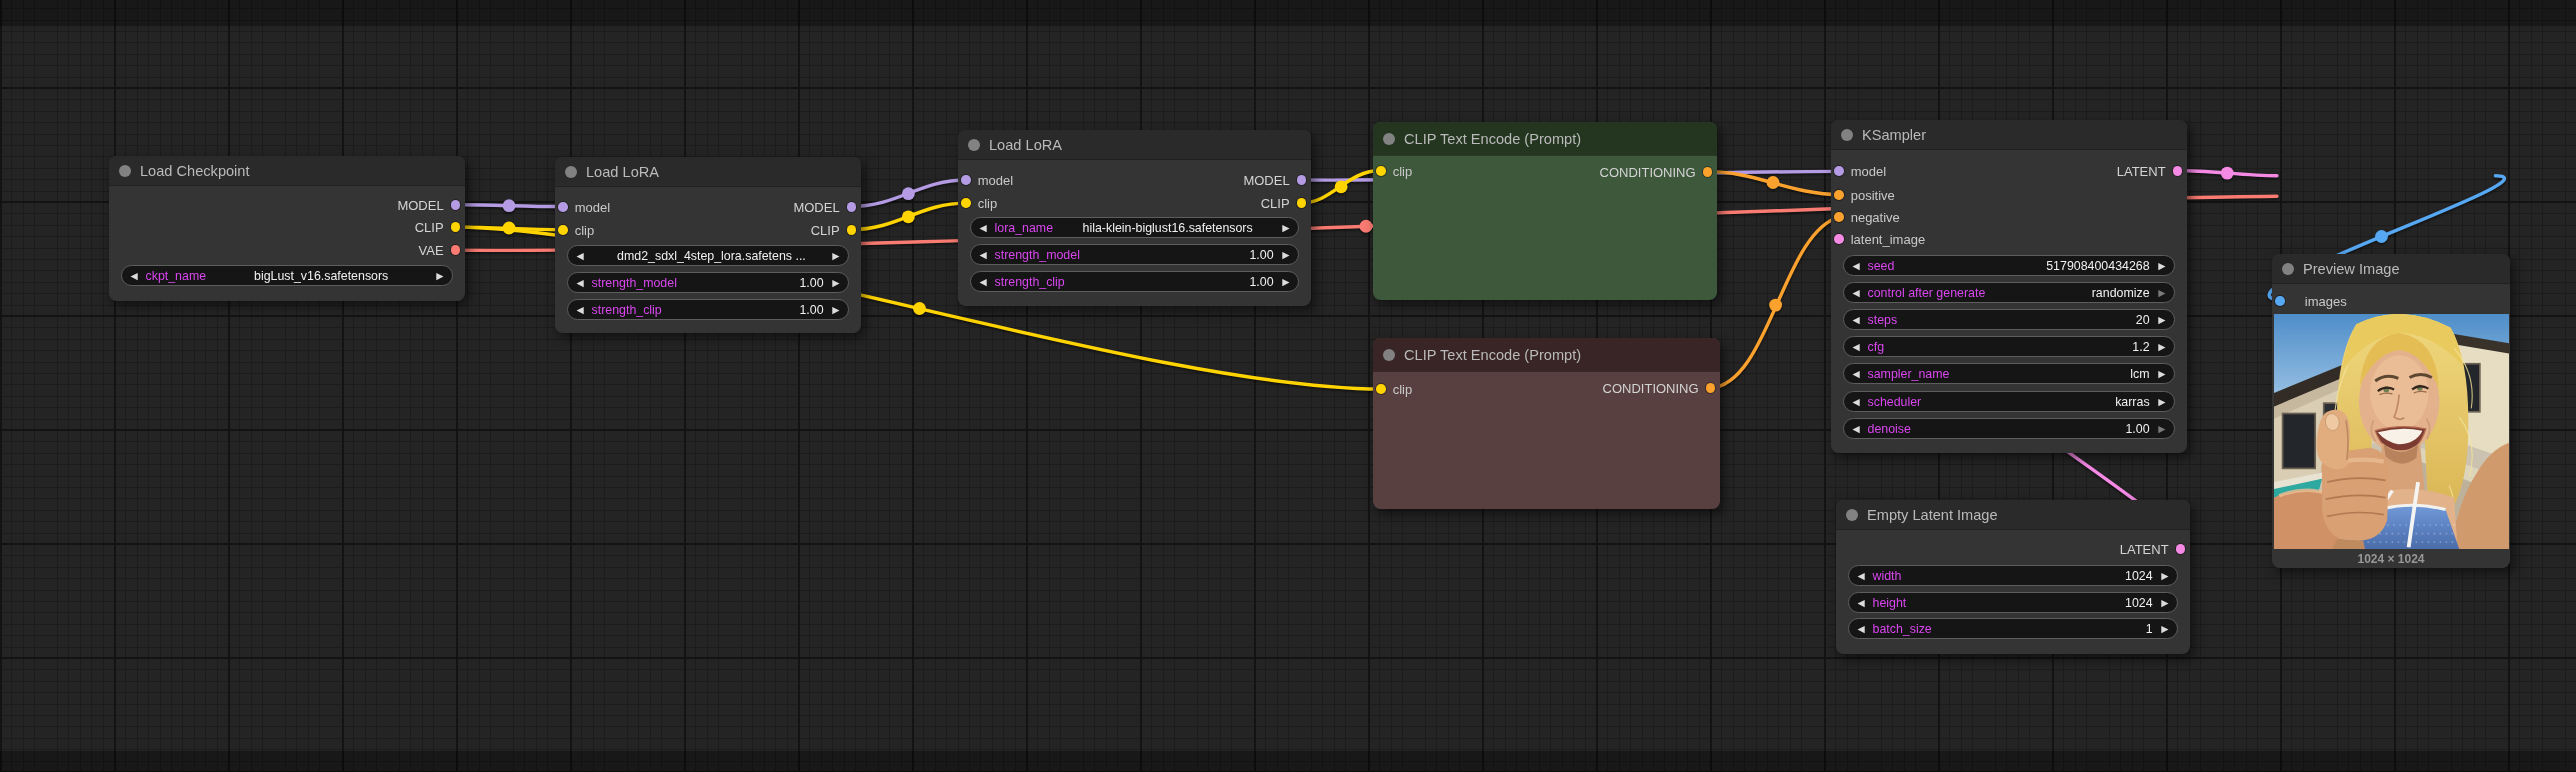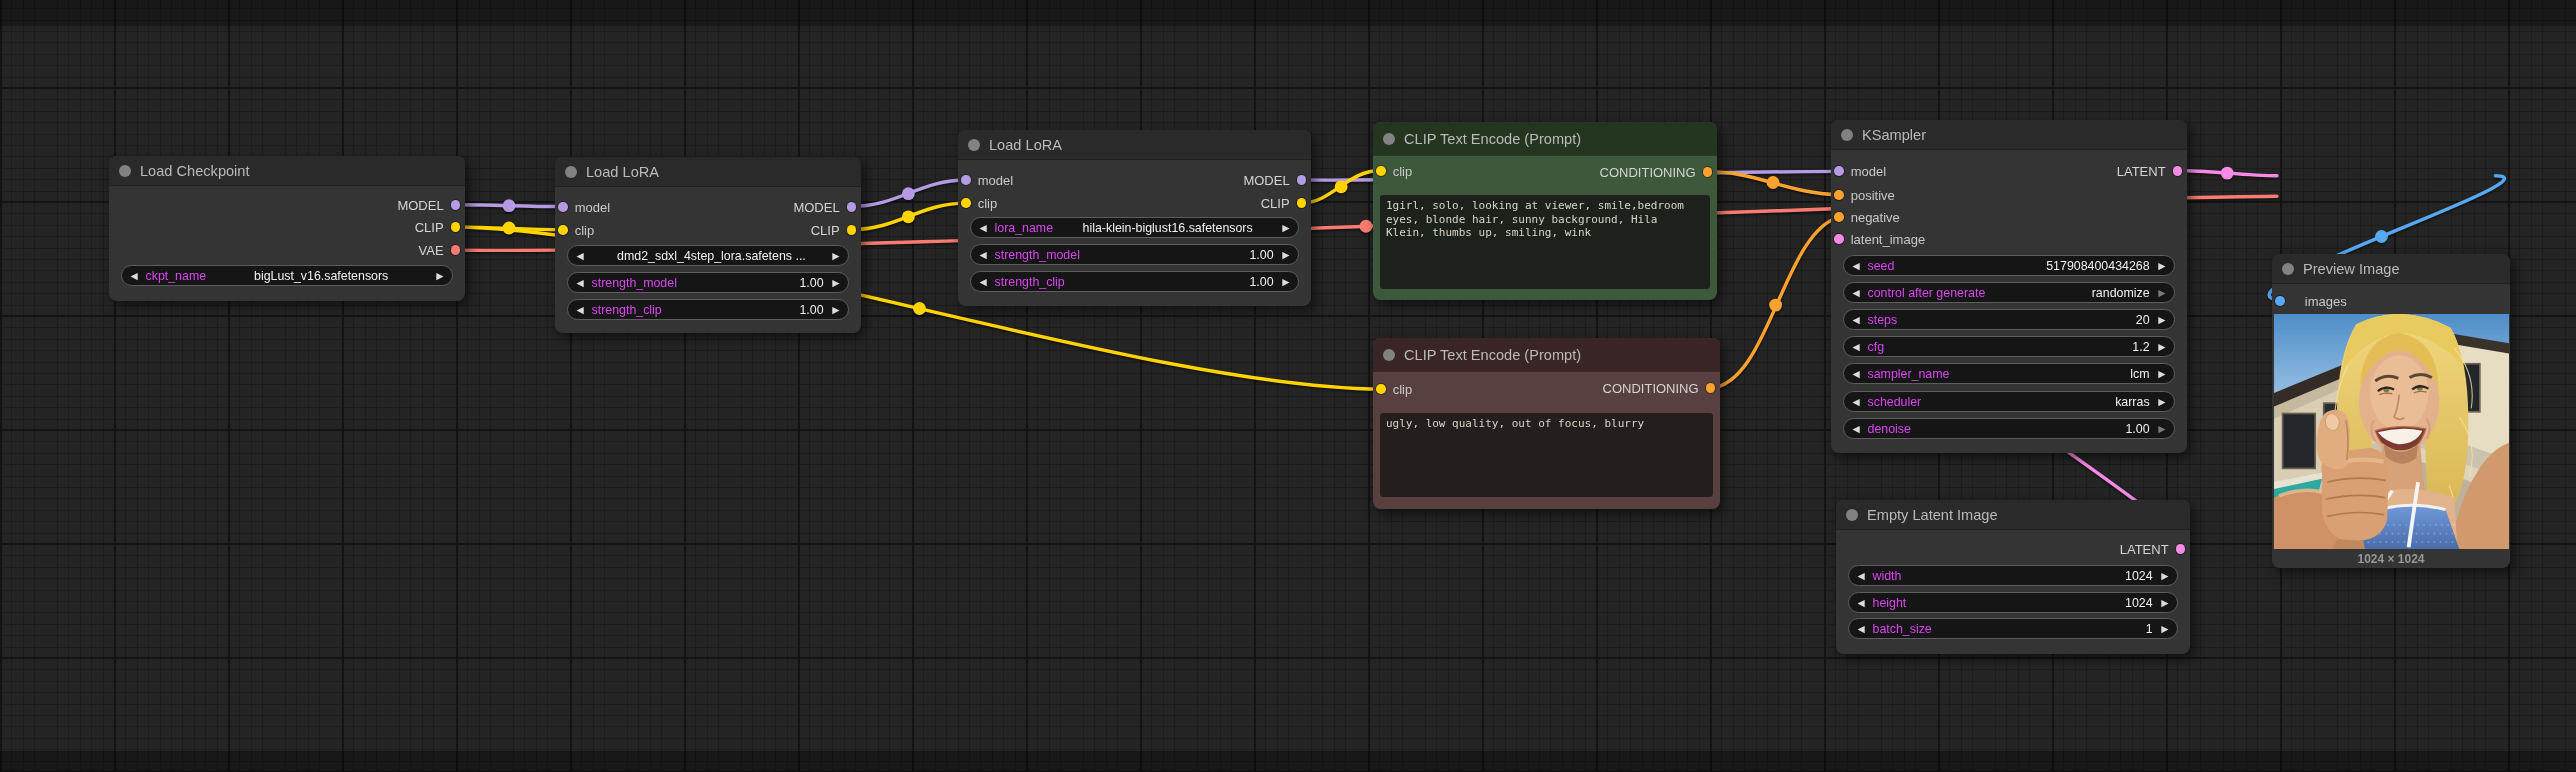--- a/index.html
+++ b/index.html
@@ -205,9 +205,6 @@
         <span class="plabel">CONDITIONING</span>
         <span class="dot" style="background: rgb(251, 162, 46);"></span>
       </div>
-      <div class="prompt" style="left: 6.9px; top: 73px; width: 330px; height: 94px;">1girl, solo, looking at viewer, smile,bedroom
-eyes, blonde hair, sunny background, Hila
-Klein, thumbs up, smiling, wink</div>
     </div>
     <div class="node red" style="left: 1373px; top: 338px; width: 347px; height: 171px;">
       <div class="header">

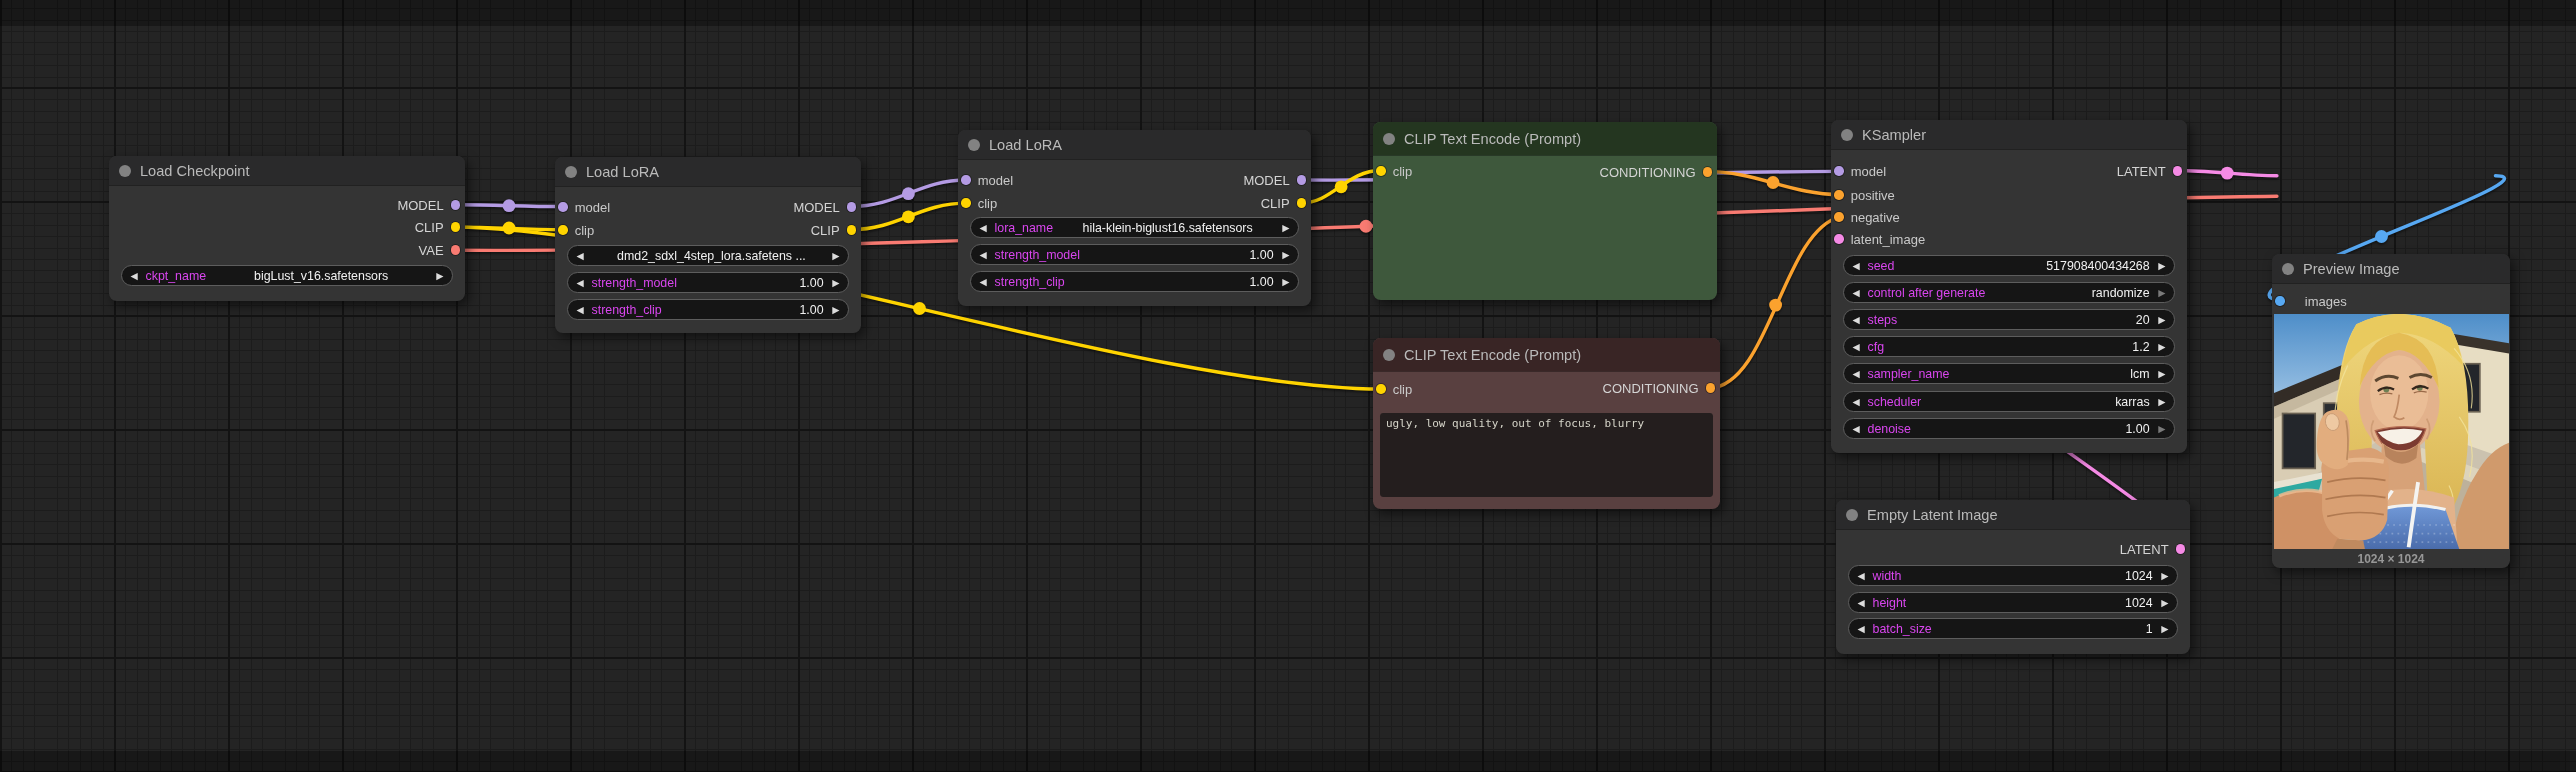--- a/index.html
+++ b/index.html
@@ -219,7 +219,6 @@
         <span class="plabel">CONDITIONING</span>
         <span class="dot" style="background: rgb(251, 162, 46);"></span>
       </div>
-      <div class="prompt" style="left: 6.9px; top: 75px; width: 333px; height: 84px;">ugly, low quality, out of focus, blurry</div>
     </div>
     <div class="node default" style="left: 1831px; top: 120px; width: 356px; height: 333px;">
       <div class="header">

